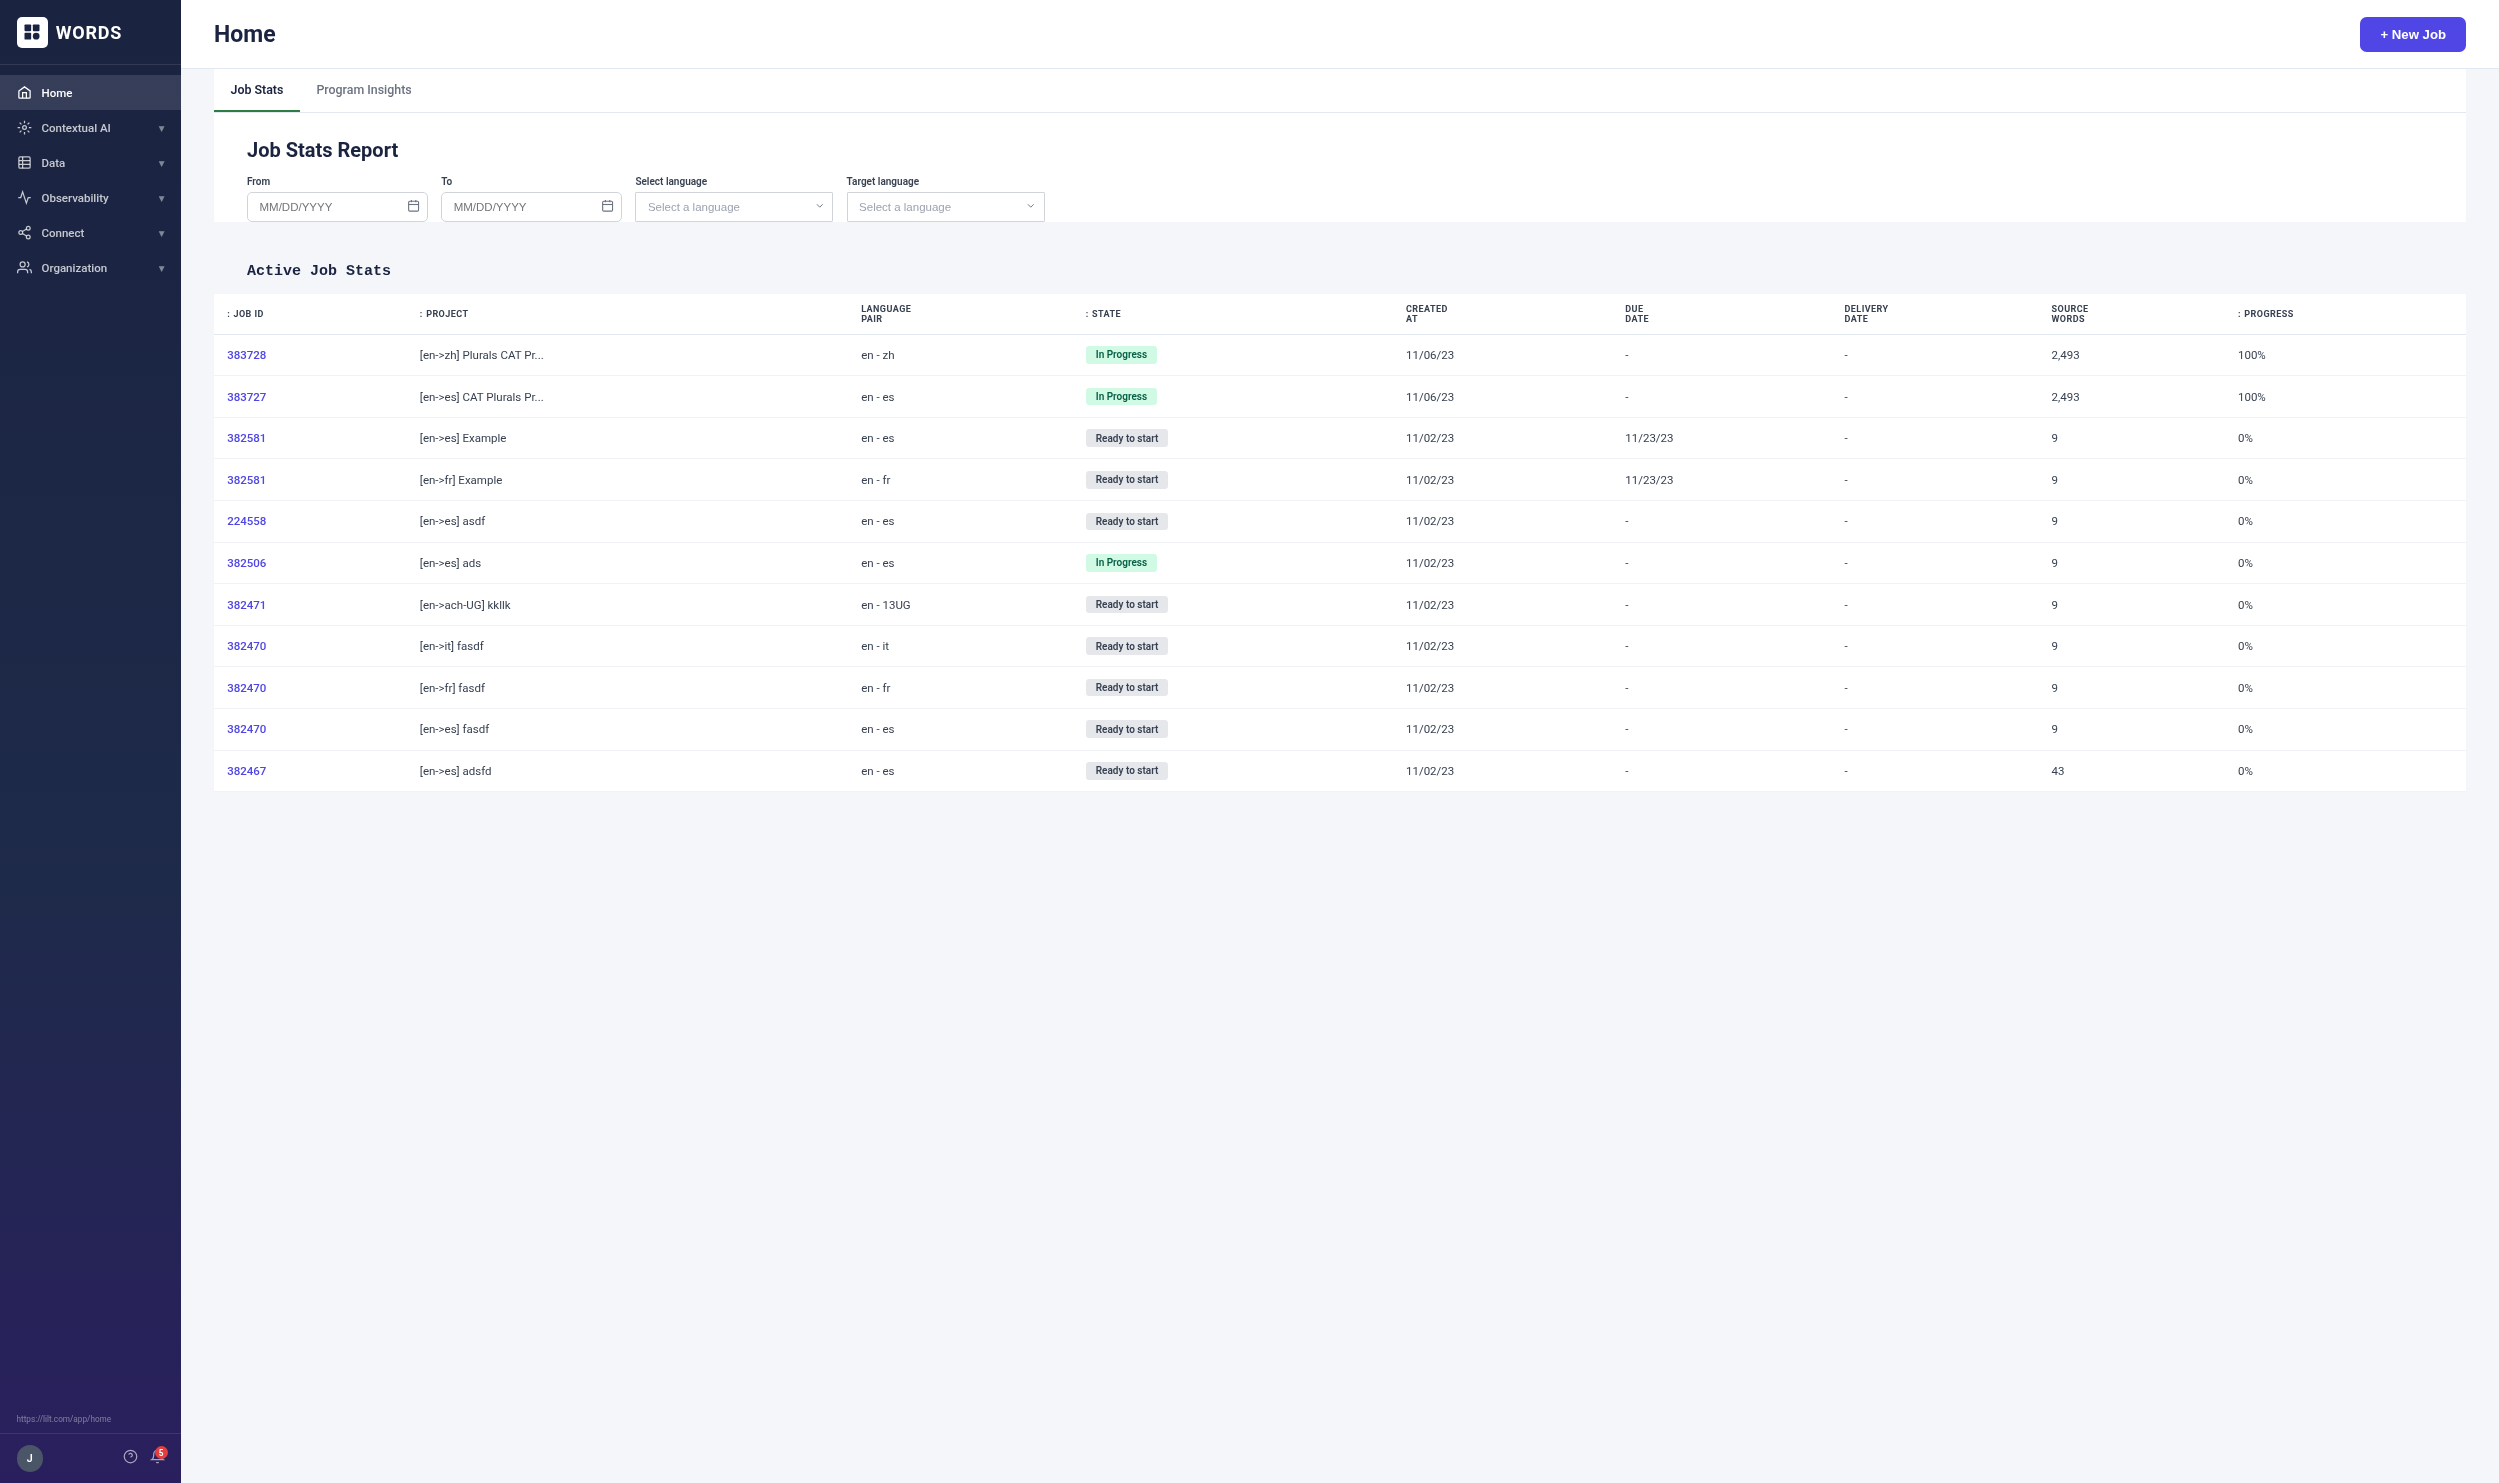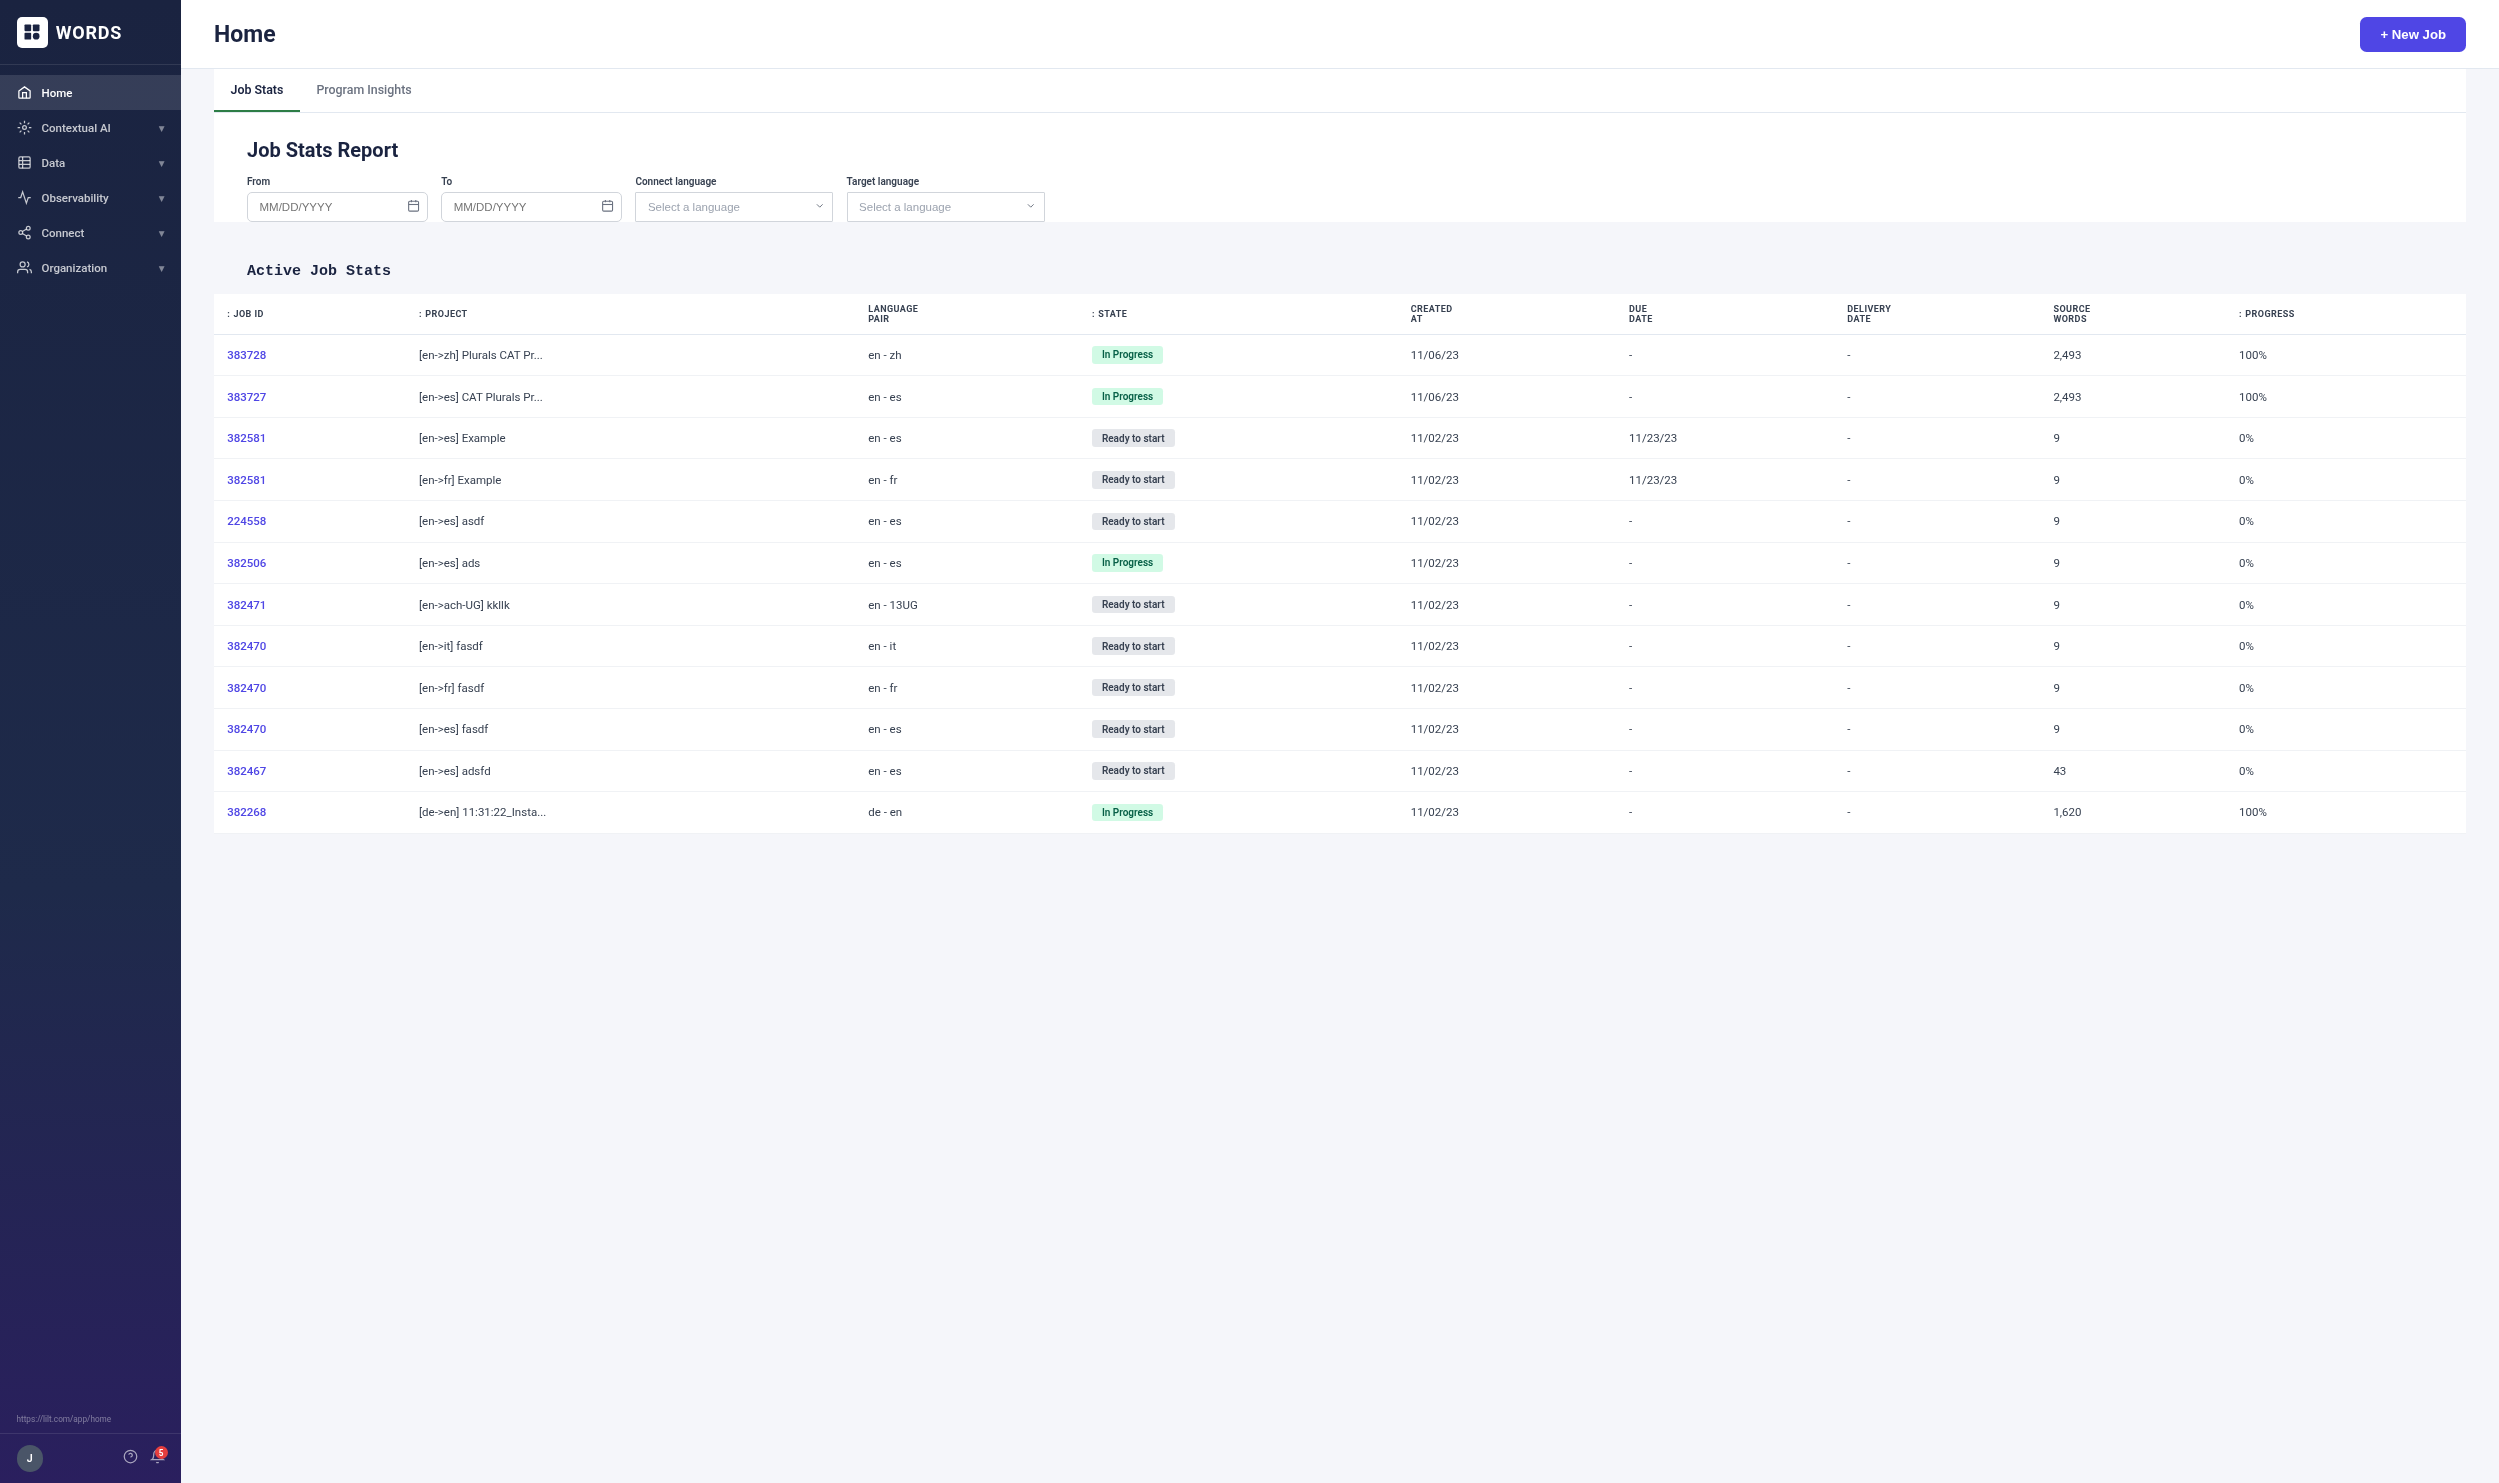--- a/index.html
+++ b/index.html
@@ -316,7 +316,7 @@
         </div>
 
         <div class="filter-group">
-          <label class="filter-label">Connect language</label>
+          <label class="filter-label">Select language</label>
           <div class="filter-input-wrap">
             <select class="filter-select">
               <option value="">Select a language</option>

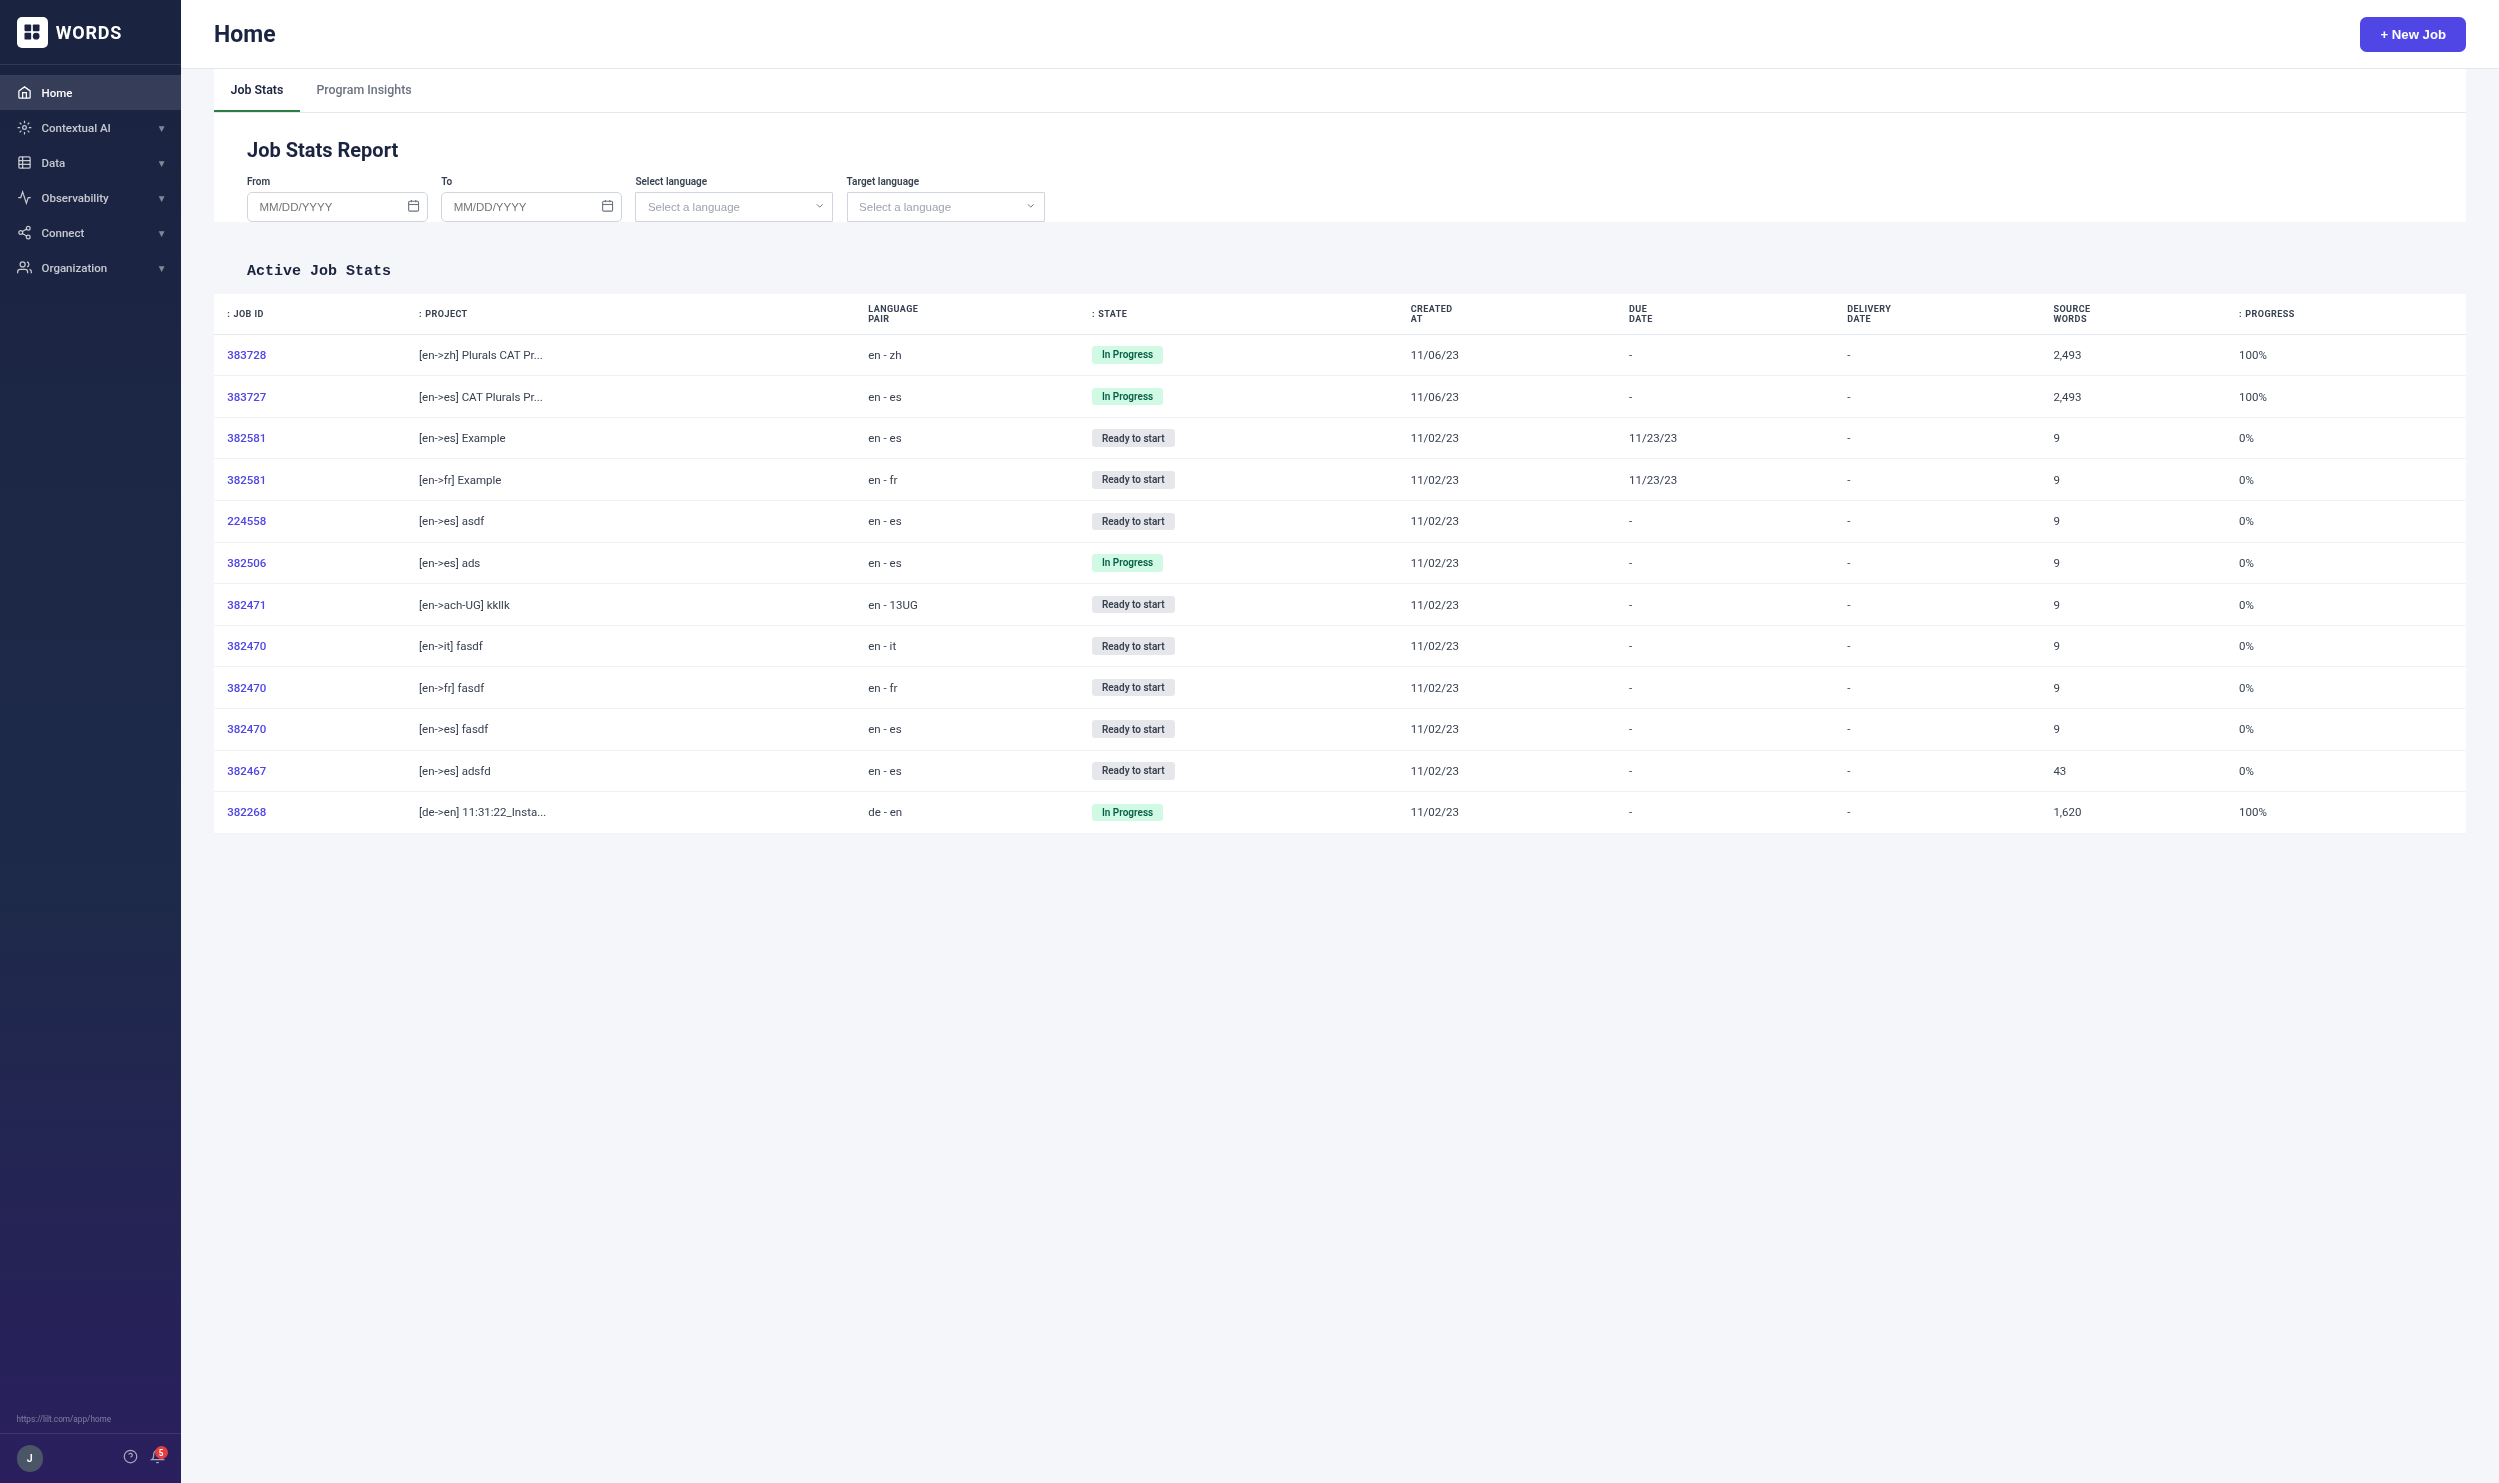--- a/index.html
+++ b/index.html
@@ -501,17 +501,6 @@
     <td>43</td>
     <td>0%</td>
   </tr>
-            <tr>
-    <td><a href="#" class="job-id-link">382268</a></td>
-    <td>[de-&gt;en] 11:31:22_Insta...</td>
-    <td>de - en</td>
-    <td><span class="state-badge state-in-progress">In Progress</span></td>
-    <td>11/02/23</td>
-    <td>-</td>
-    <td>-</td>
-    <td>1,620</td>
-    <td>100%</td>
-  </tr>
           </tbody>
       </table>
     </div>

